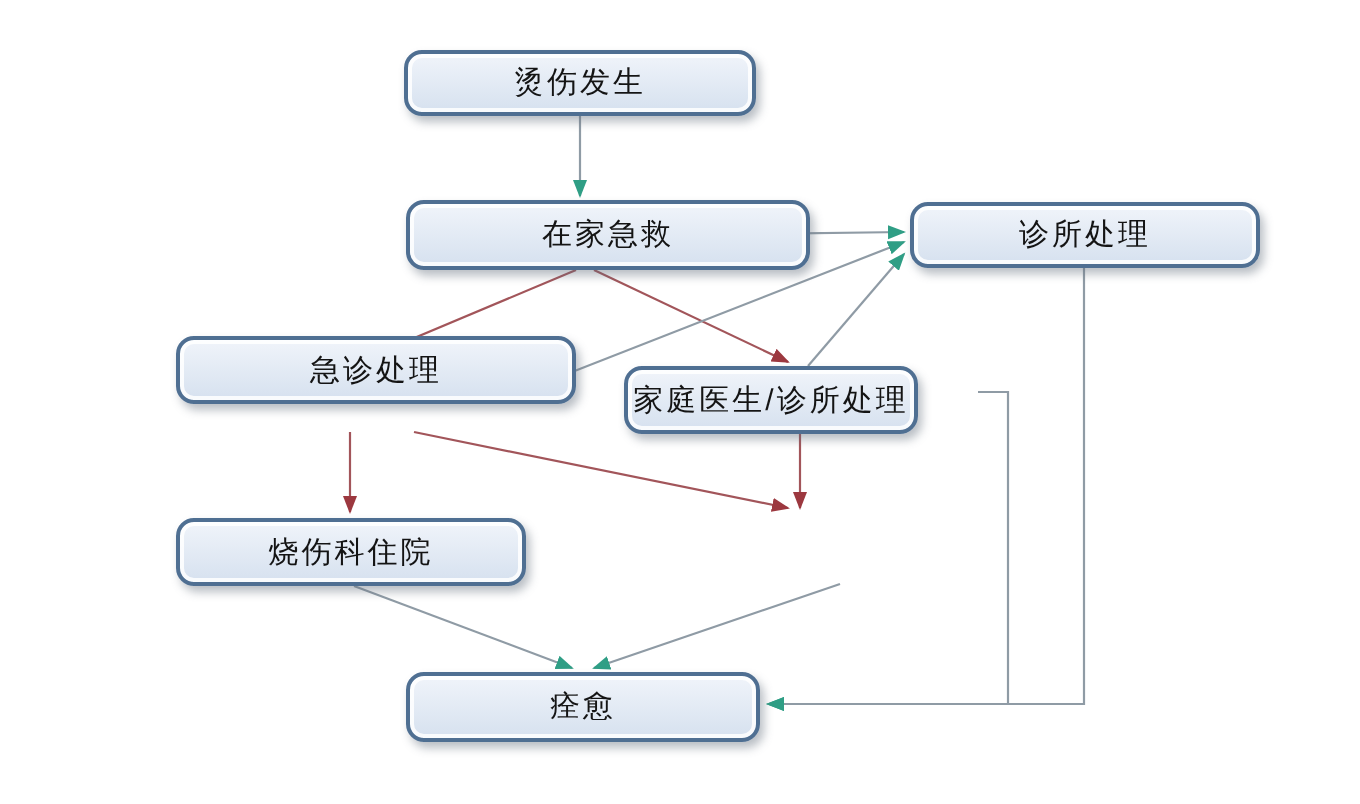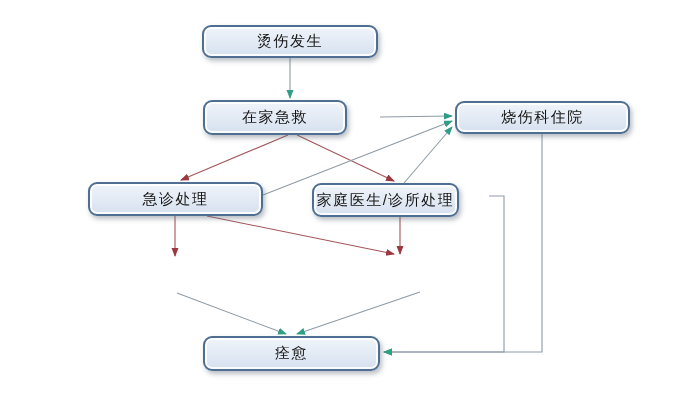--- a/index.html
+++ b/index.html
@@ -65,7 +65,7 @@
     </svg>
 
 <div class="node" style="left: 202px; top: 25px; width: 176px; height: 33px;">烫伤发生</div>
-    <div class="node" style="left: 203px; top: 100px; width: 144px; height: 35px;">在家急救</div>
+    <div class="node" style="left: 203px; top: 100px; width: 202px; height: 35px;">在家急救</div>
     <div class="node" style="left: 455px; top: 101px; width: 175px; height: 33px;">烧伤科住院</div>
     <div class="node" style="left: 88px; top: 182px; width: 175px; height: 34px;">急诊处理</div>
     <div class="node" style="left: 312px; top: 183px; width: 147px; height: 34px;">家庭医生/诊所处理</div>

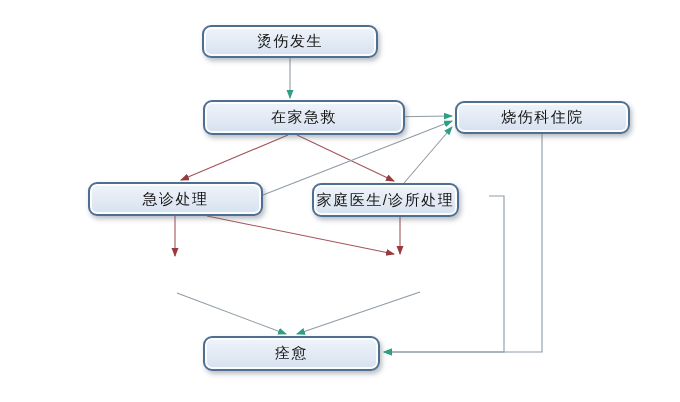--- a/index.html
+++ b/index.html
@@ -66,7 +66,7 @@
 
 <div class="node" style="left: 202px; top: 25px; width: 176px; height: 33px;">烫伤发生</div>
     <div class="node" style="left: 203px; top: 100px; width: 202px; height: 35px;">在家急救</div>
-    <div class="node" style="left: 455px; top: 101px; width: 175px; height: 33px;">烧伤科住院</div>
+    <div class="node" style="left: 455px; top: 101px; width: 175px; height: 33px;">诊所处理</div>
     <div class="node" style="left: 88px; top: 182px; width: 175px; height: 34px;">急诊处理</div>
     <div class="node" style="left: 312px; top: 183px; width: 147px; height: 34px;">家庭医生/诊所处理</div>
     <div class="node" style="left: 203px; top: 336px; width: 177px; height: 35px;">痊愈</div>

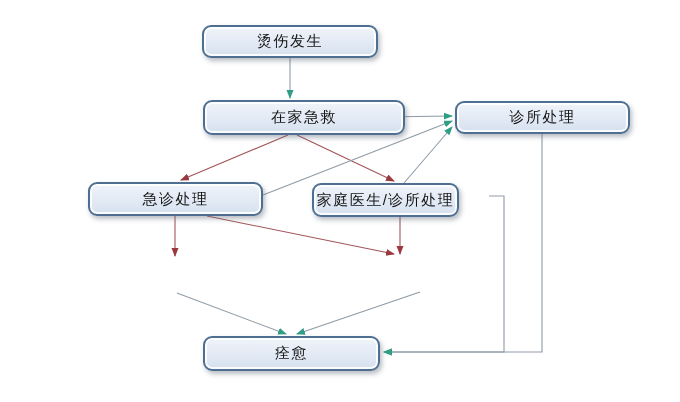--- a/index.html
+++ b/index.html
@@ -67,7 +67,7 @@
 <div class="node" style="left: 202px; top: 25px; width: 176px; height: 33px;">烫伤发生</div>
     <div class="node" style="left: 203px; top: 100px; width: 202px; height: 35px;">在家急救</div>
     <div class="node" style="left: 455px; top: 101px; width: 175px; height: 33px;">诊所处理</div>
-    <div class="node" style="left: 88px; top: 182px; width: 175px; height: 34px;">急诊处理</div>
+    <div class="node" style="left: 88px; top: 168px; width: 200px; height: 34px;">急诊处理</div>
     <div class="node" style="left: 312px; top: 183px; width: 147px; height: 34px;">家庭医生/诊所处理</div>
     <div class="node" style="left: 203px; top: 336px; width: 177px; height: 35px;">痊愈</div>
   </div>

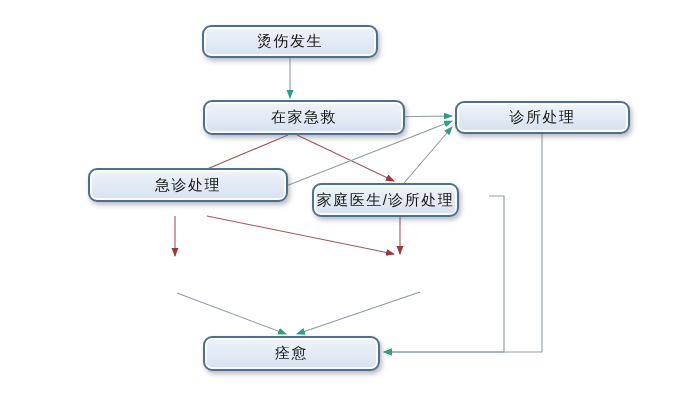--- a/index.html
+++ b/index.html
@@ -69,6 +69,7 @@
     <div class="node" style="left: 455px; top: 101px; width: 175px; height: 33px;">诊所处理</div>
     <div class="node" style="left: 88px; top: 168px; width: 200px; height: 34px;">急诊处理</div>
     <div class="node" style="left: 312px; top: 183px; width: 147px; height: 34px;">家庭医生/诊所处理</div>
+    <div class="node" style="left: 88px; top: 259px; width: 175px; height: 34px;">烧伤科住院</div>
     <div class="node" style="left: 203px; top: 336px; width: 177px; height: 35px;">痊愈</div>
   </div>
 

